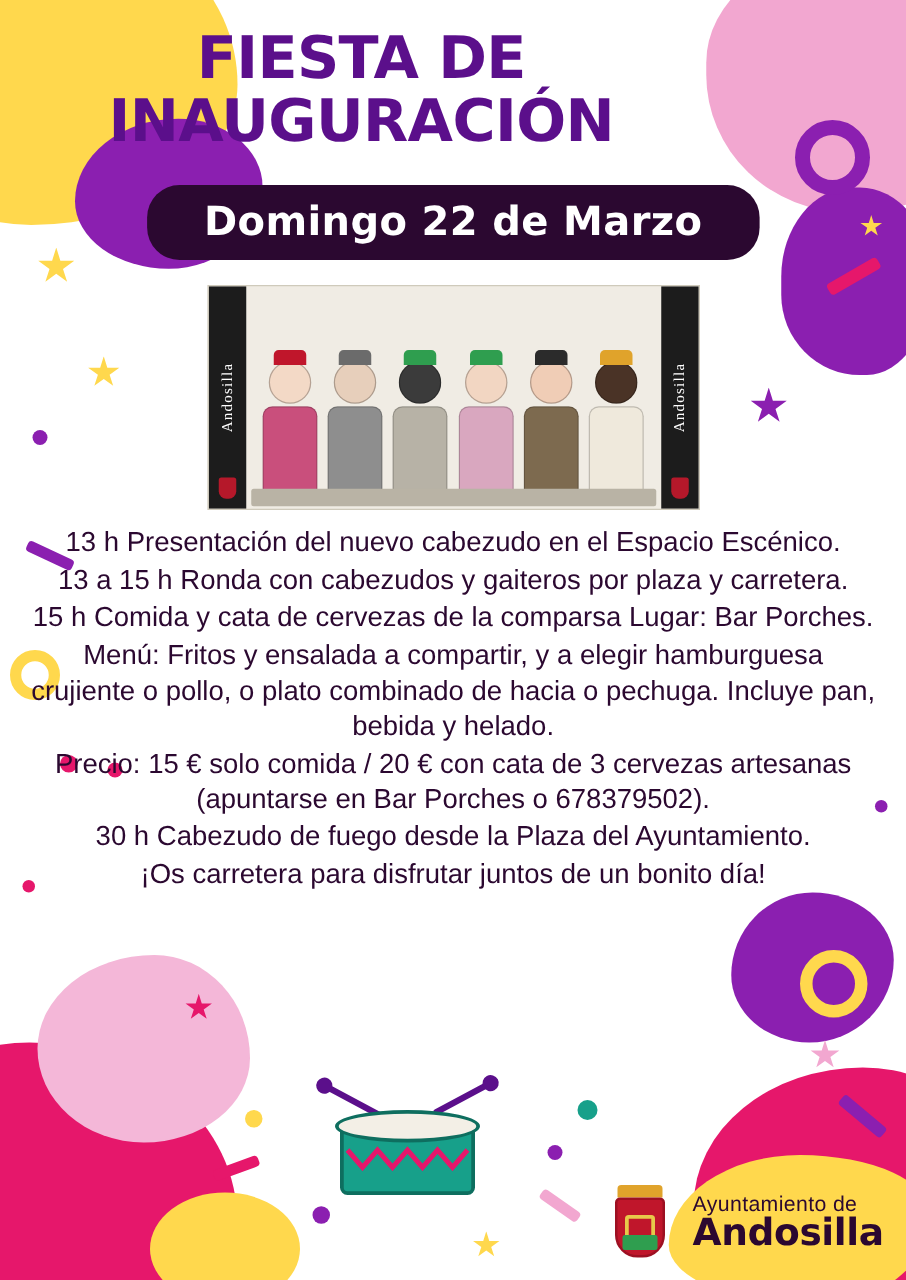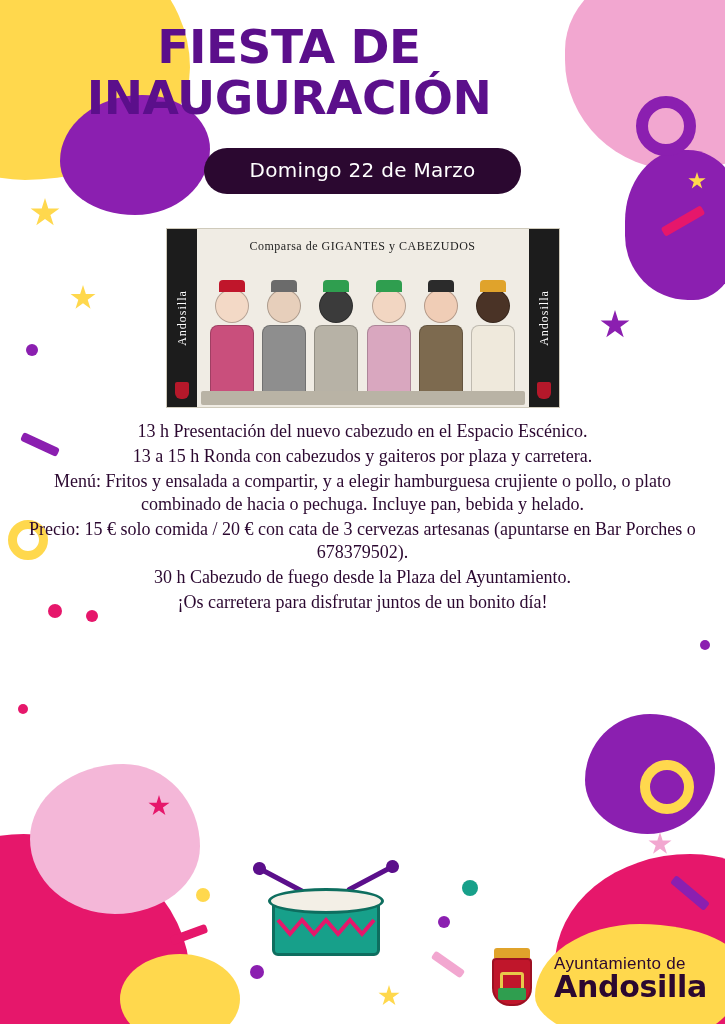--- a/index.html
+++ b/index.html
@@ -115,8 +115,8 @@
     padding: 10px 46px 12px;
     border-radius: 26px;
     font-family: "DejaVu Sans", sans-serif;
-    font-weight: normal;
-    font-size: 20px;
+    font-weight: bold;
+    font-size: 32px;
     letter-spacing: 0.3px;
     white-space: nowrap;
     z-index: 7;

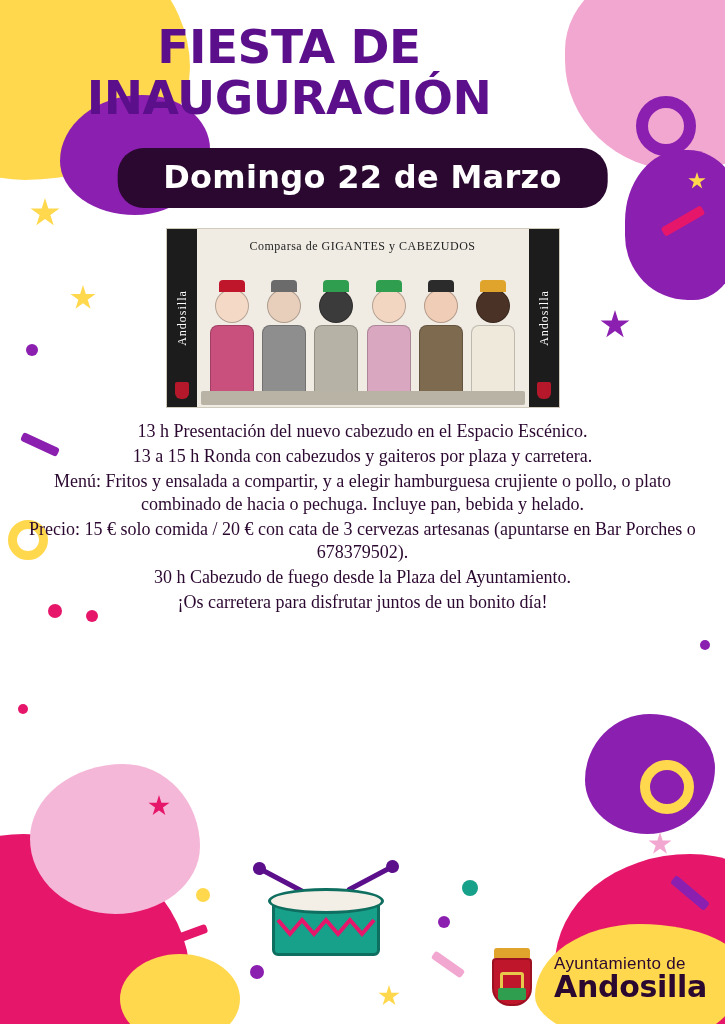--- a/index.html
+++ b/index.html
@@ -313,7 +313,6 @@
   <div class="date-pill">Domingo 22 de Marzo</div>
 
   <div class="photo">
-    <div class="photo-caption">Comparsa de GIGANTES y CABEZUDOS</div>
 
     <div class="figures">
       <div class="fig">

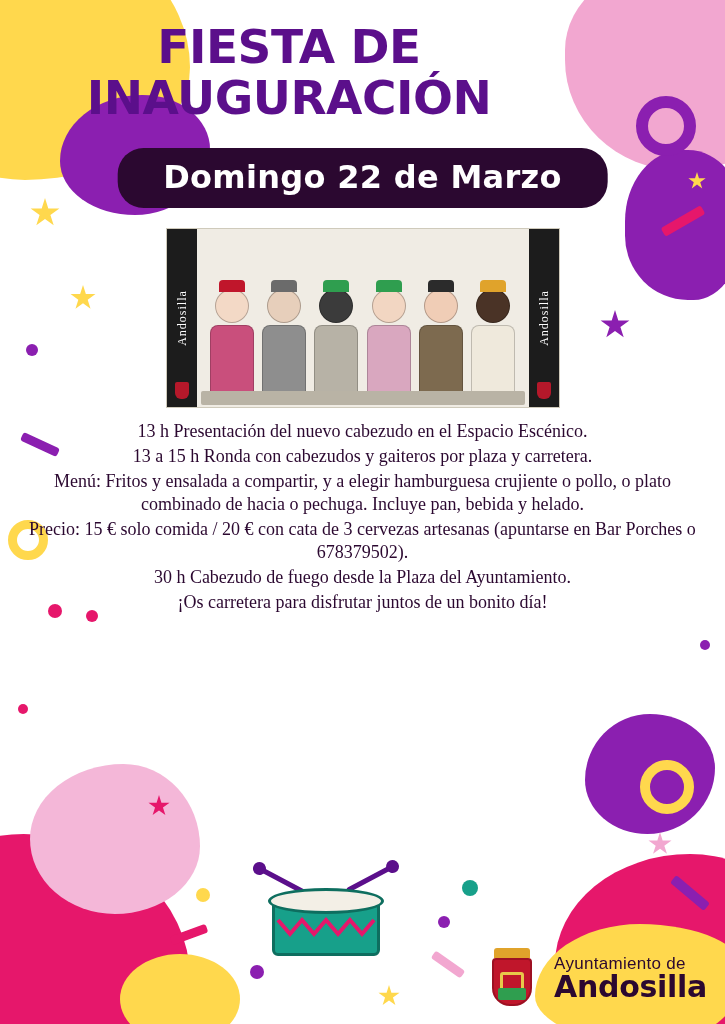--- a/index.html
+++ b/index.html
@@ -190,8 +190,8 @@
     top: 420px; left: 22px; width: 681px;
     text-align: center;
     color: #2b0830;
-    font-family: Liberation Serif, serif;
-    font-size: 18px;
+    font-family: Liberation Sans, sans-serif;
+    font-size: 22px;
     line-height: 1.28;
     z-index: 6;
   }

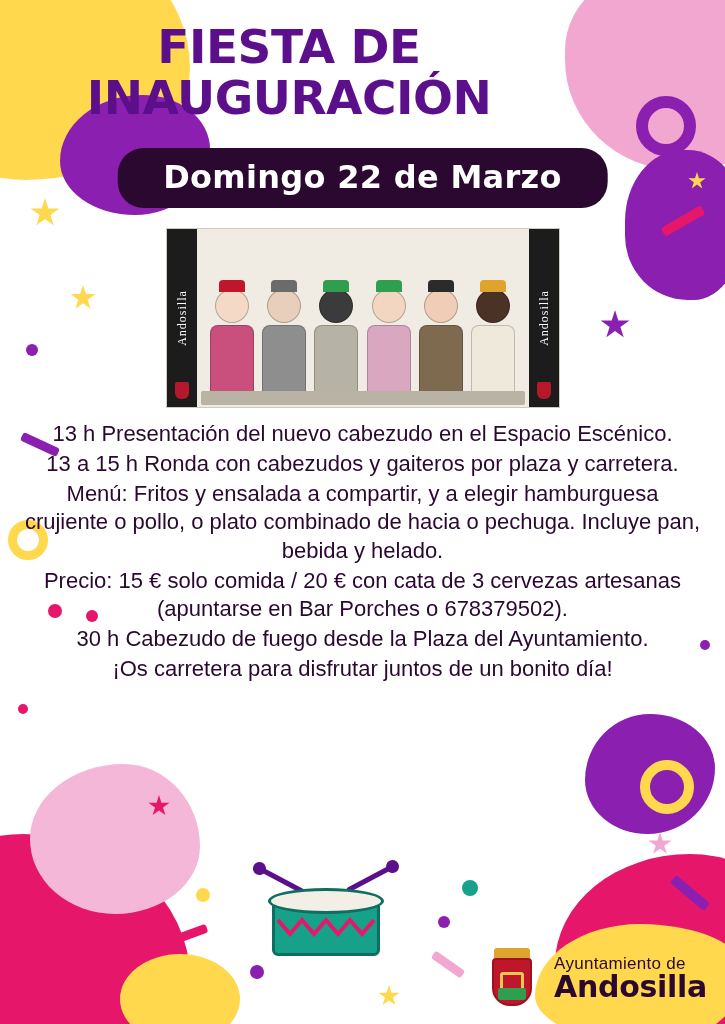--- a/index.html
+++ b/index.html
@@ -361,6 +361,7 @@
   <div class="body-text">
     <p>13 h Presentación del nuevo cabezudo en el Espacio Escénico.</p>
     <p>13 a 15 h Ronda con cabezudos y gaiteros por plaza y carretera.</p>
+    <p>15 h Comida y cata de cervezas de la comparsa Lugar: Bar Porches.</p>
     <p>Menú: Fritos y ensalada a compartir, y a elegir hamburguesa crujiente o pollo, o plato combinado de hacia o pechuga. Incluye pan, bebida y helado.</p>
     <p>Precio: 15 € solo comida / 20 € con cata de 3 cervezas artesanas (apuntarse en Bar Porches o 678379502).</p>
     <p>30 h Cabezudo de fuego desde la Plaza del Ayuntamiento.</p>

